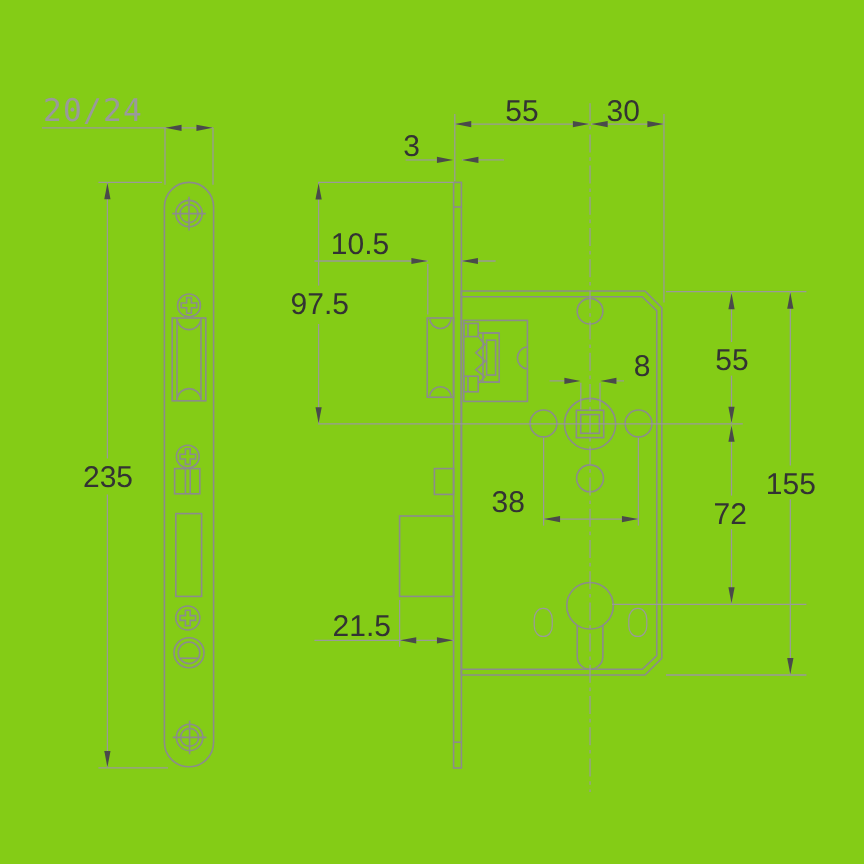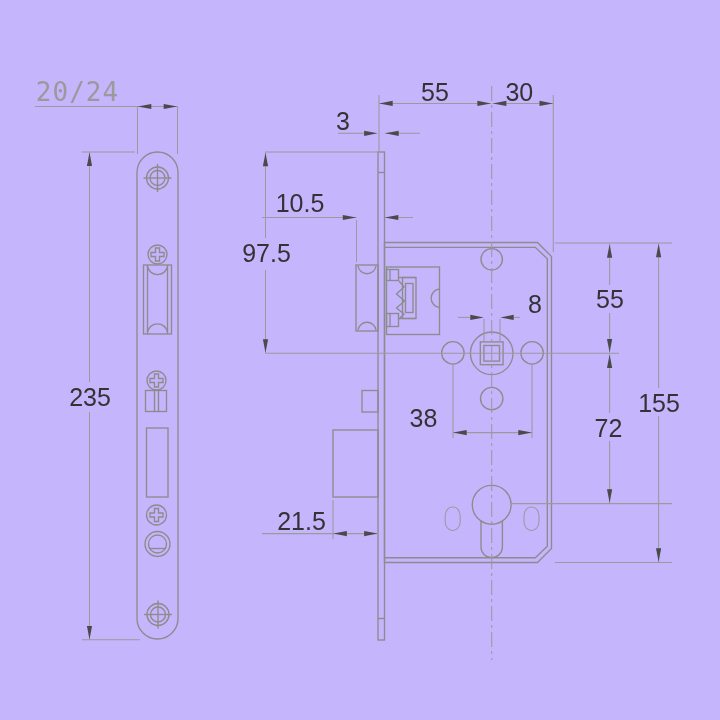--- a/index.html
+++ b/index.html
@@ -3,7 +3,7 @@
 <meta charset="utf-8">
 <style>
   html,body{margin:0;padding:0;background:#ffffff;}
-  .stage{position:relative;width:720px;height:720px;background:#c4b5fd;overflow:hidden;
+  .stage{position:relative;width:720px;height:720px;background:#84cc16;overflow:hidden;
          font-family:"Liberation Sans", sans-serif;}
   svg{display:block;}
   .obj path,.obj rect,.obj circle,.obj line,.obj polyline{

